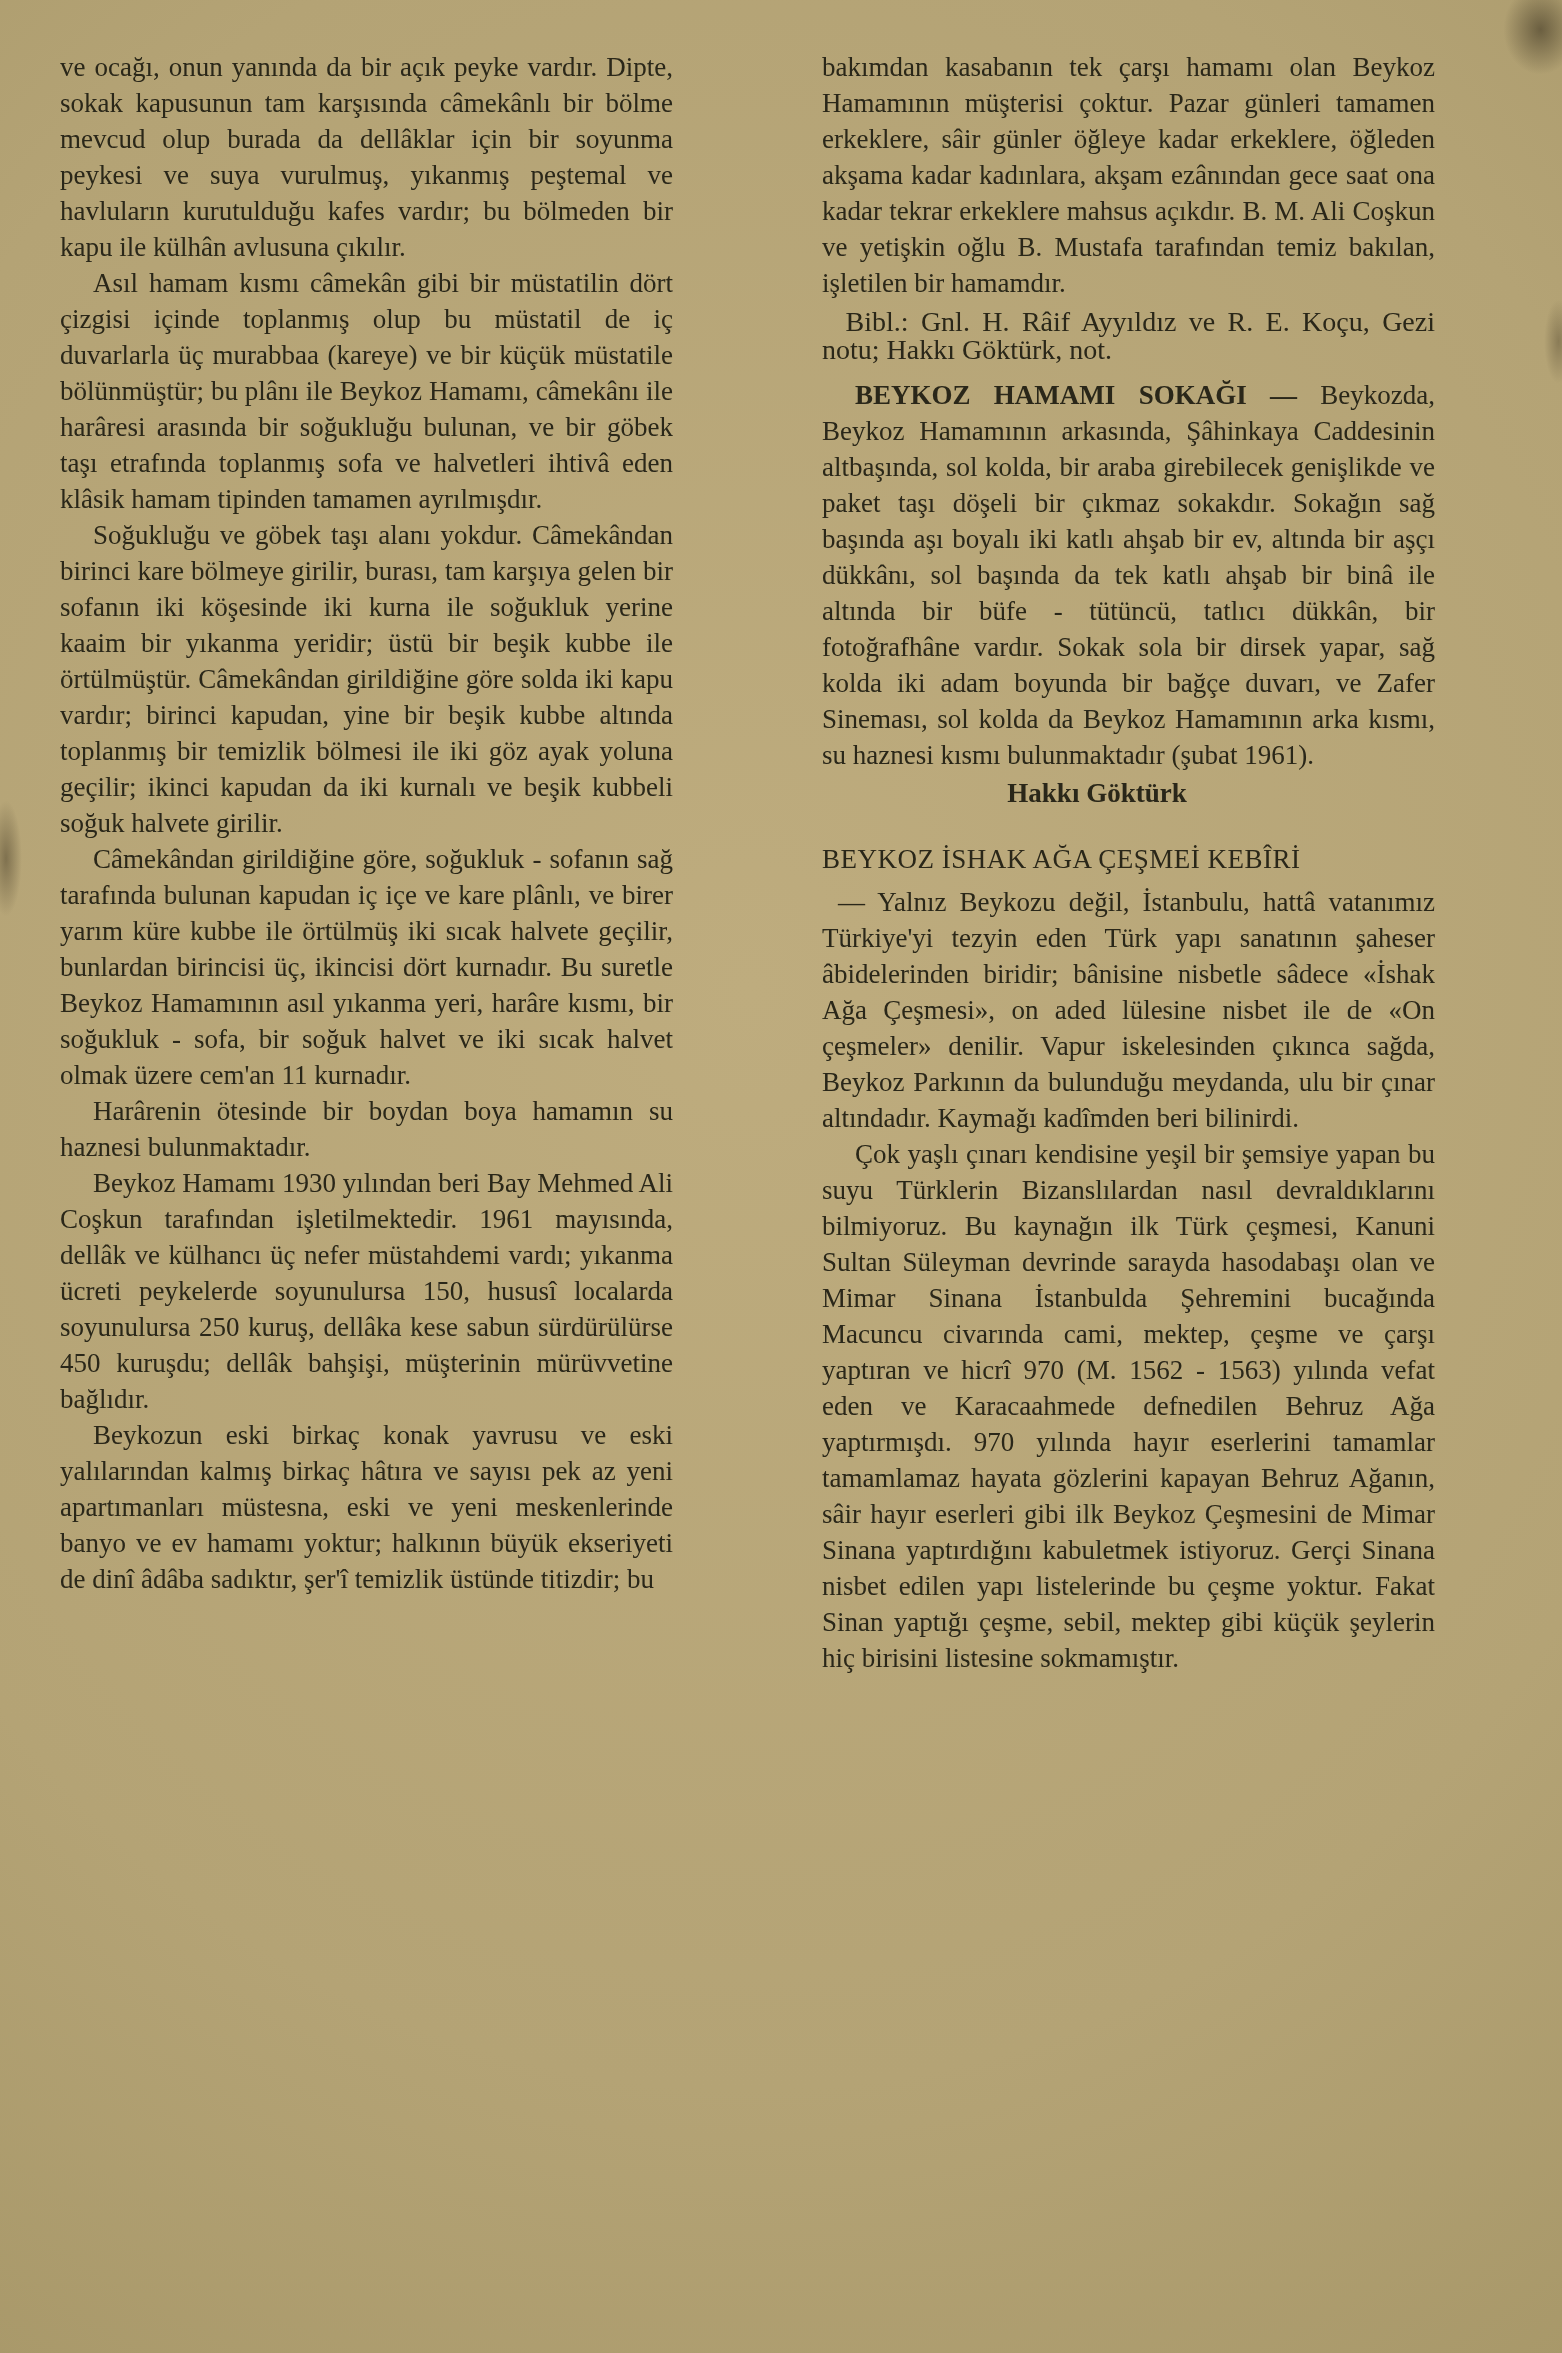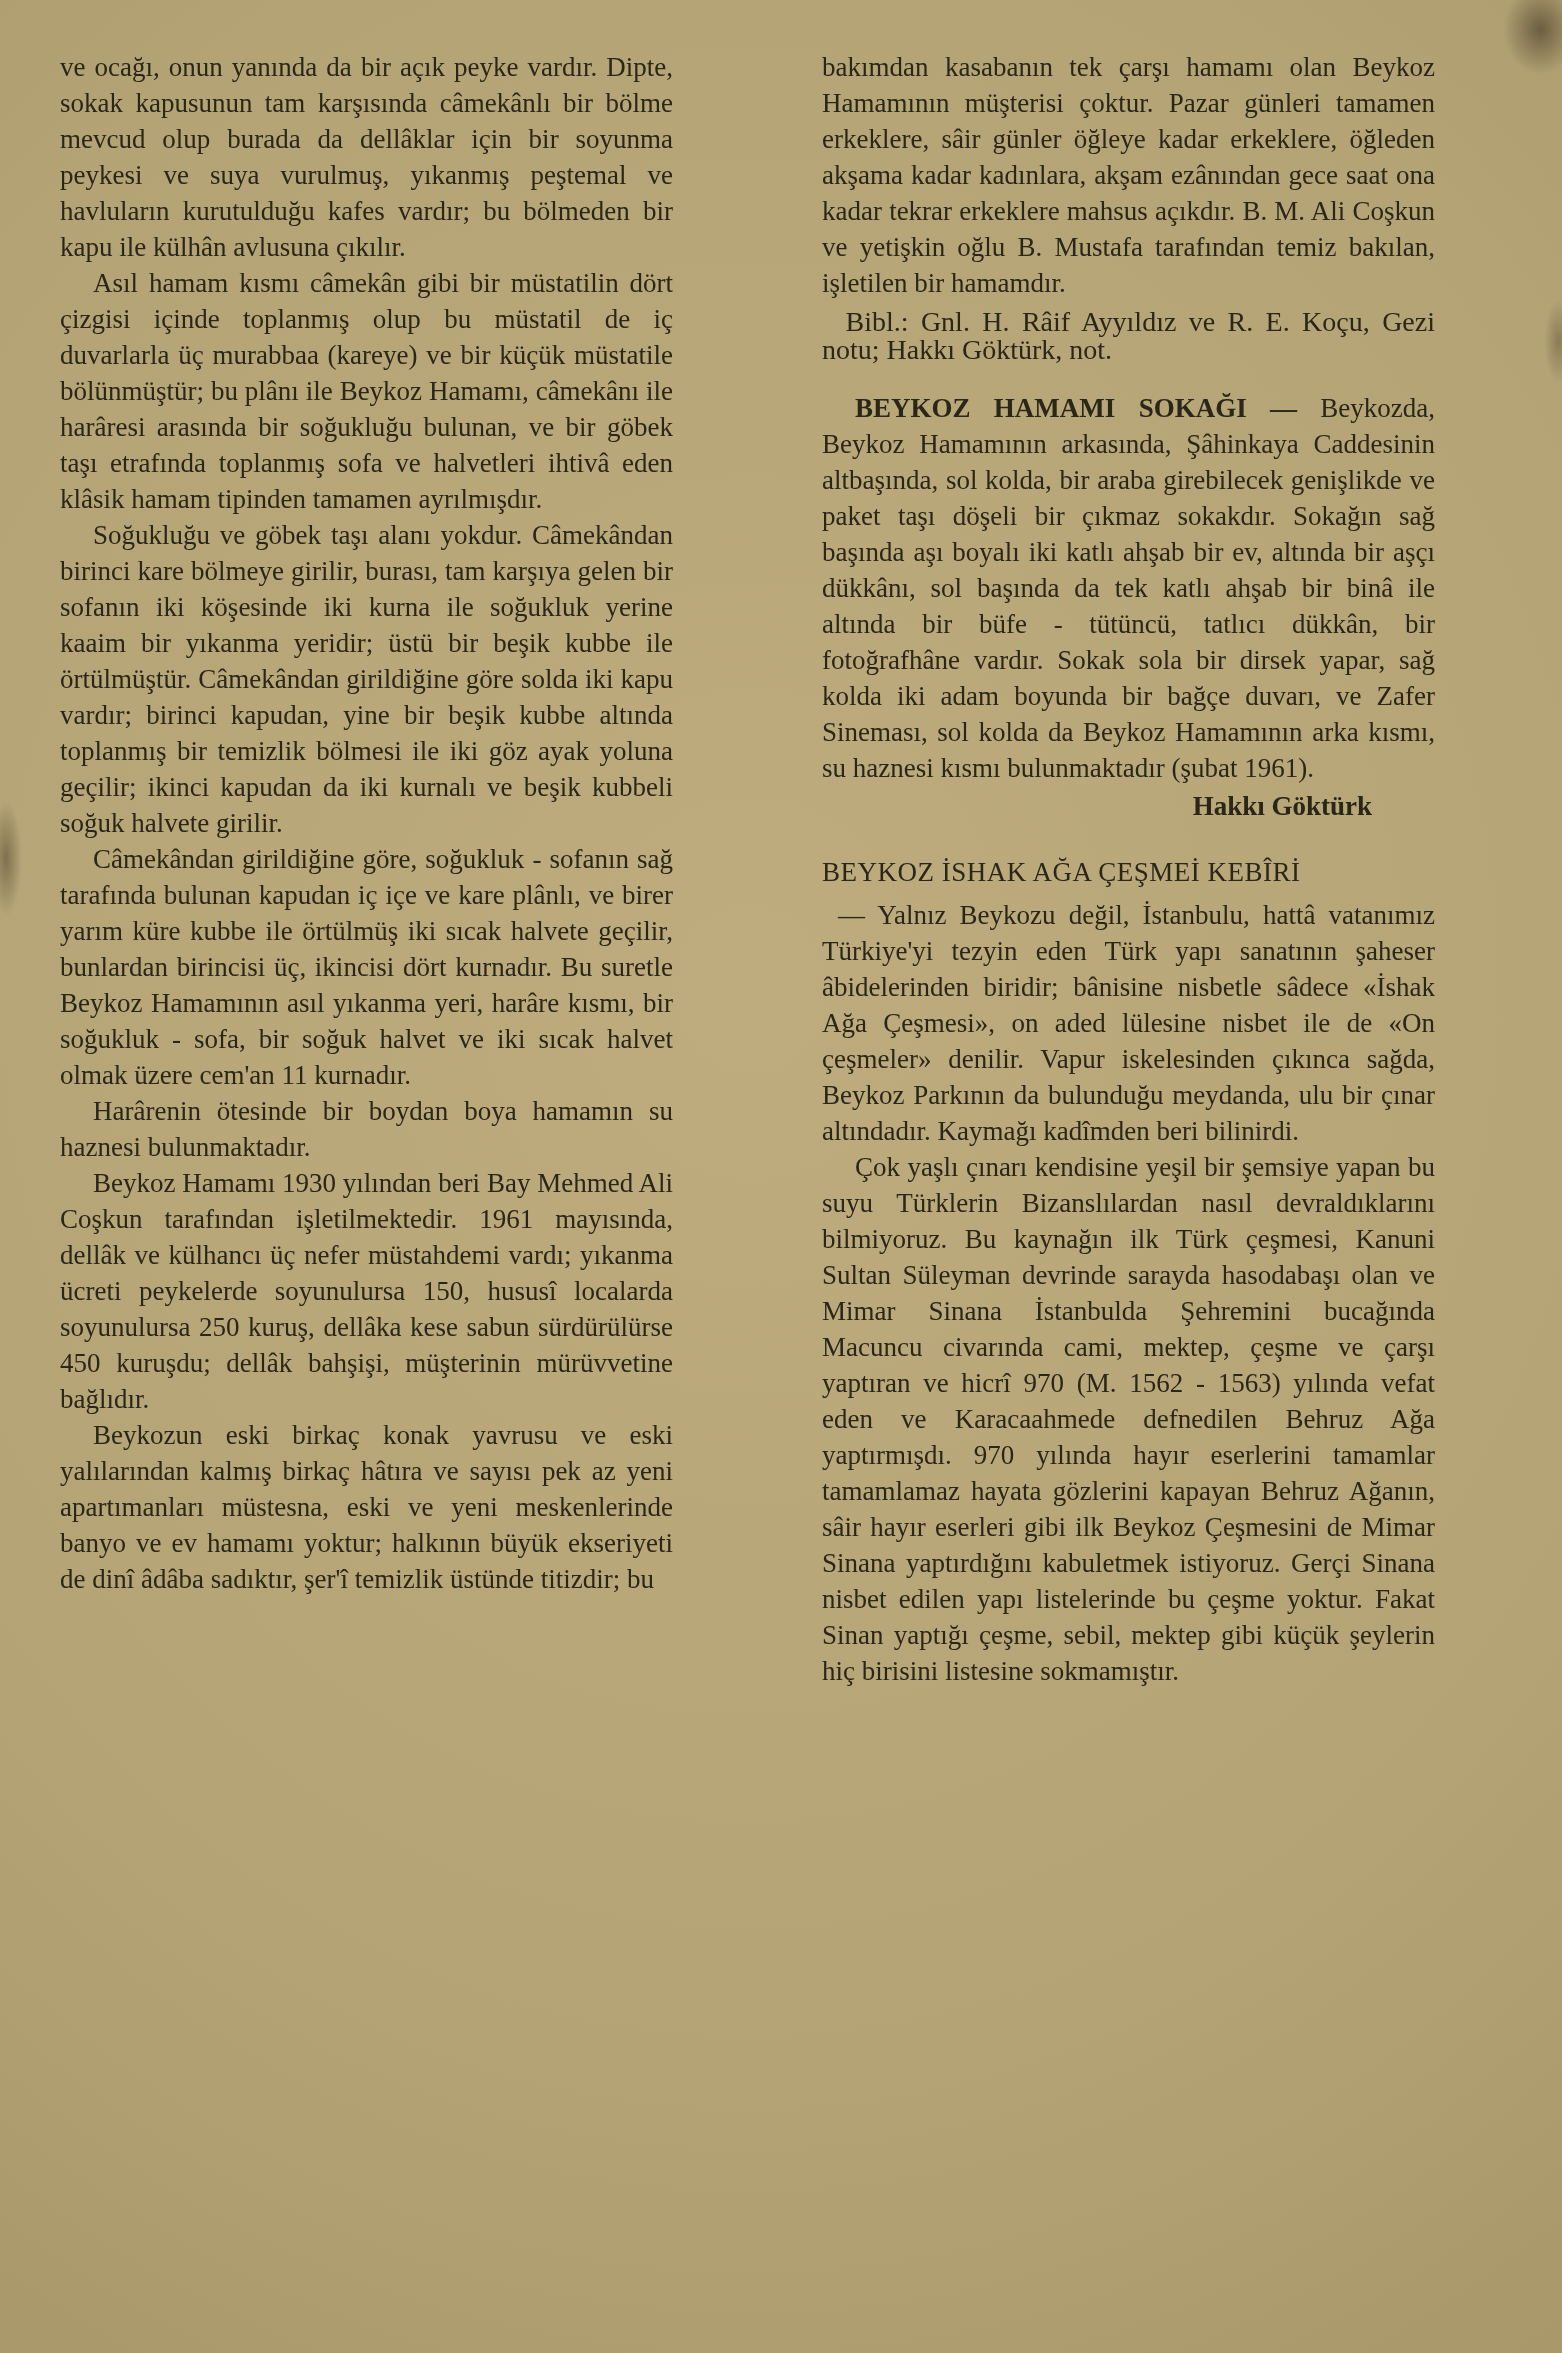--- a/index.html
+++ b/index.html
@@ -70,7 +70,7 @@
     margin: 6.4px 0 5.3px 0;
   }
 
-  .entry-lead { margin-top: 26px; }
+  .entry-lead { margin-top: 13px; }
   .bold { font-weight: bold; }
 
   .signature {

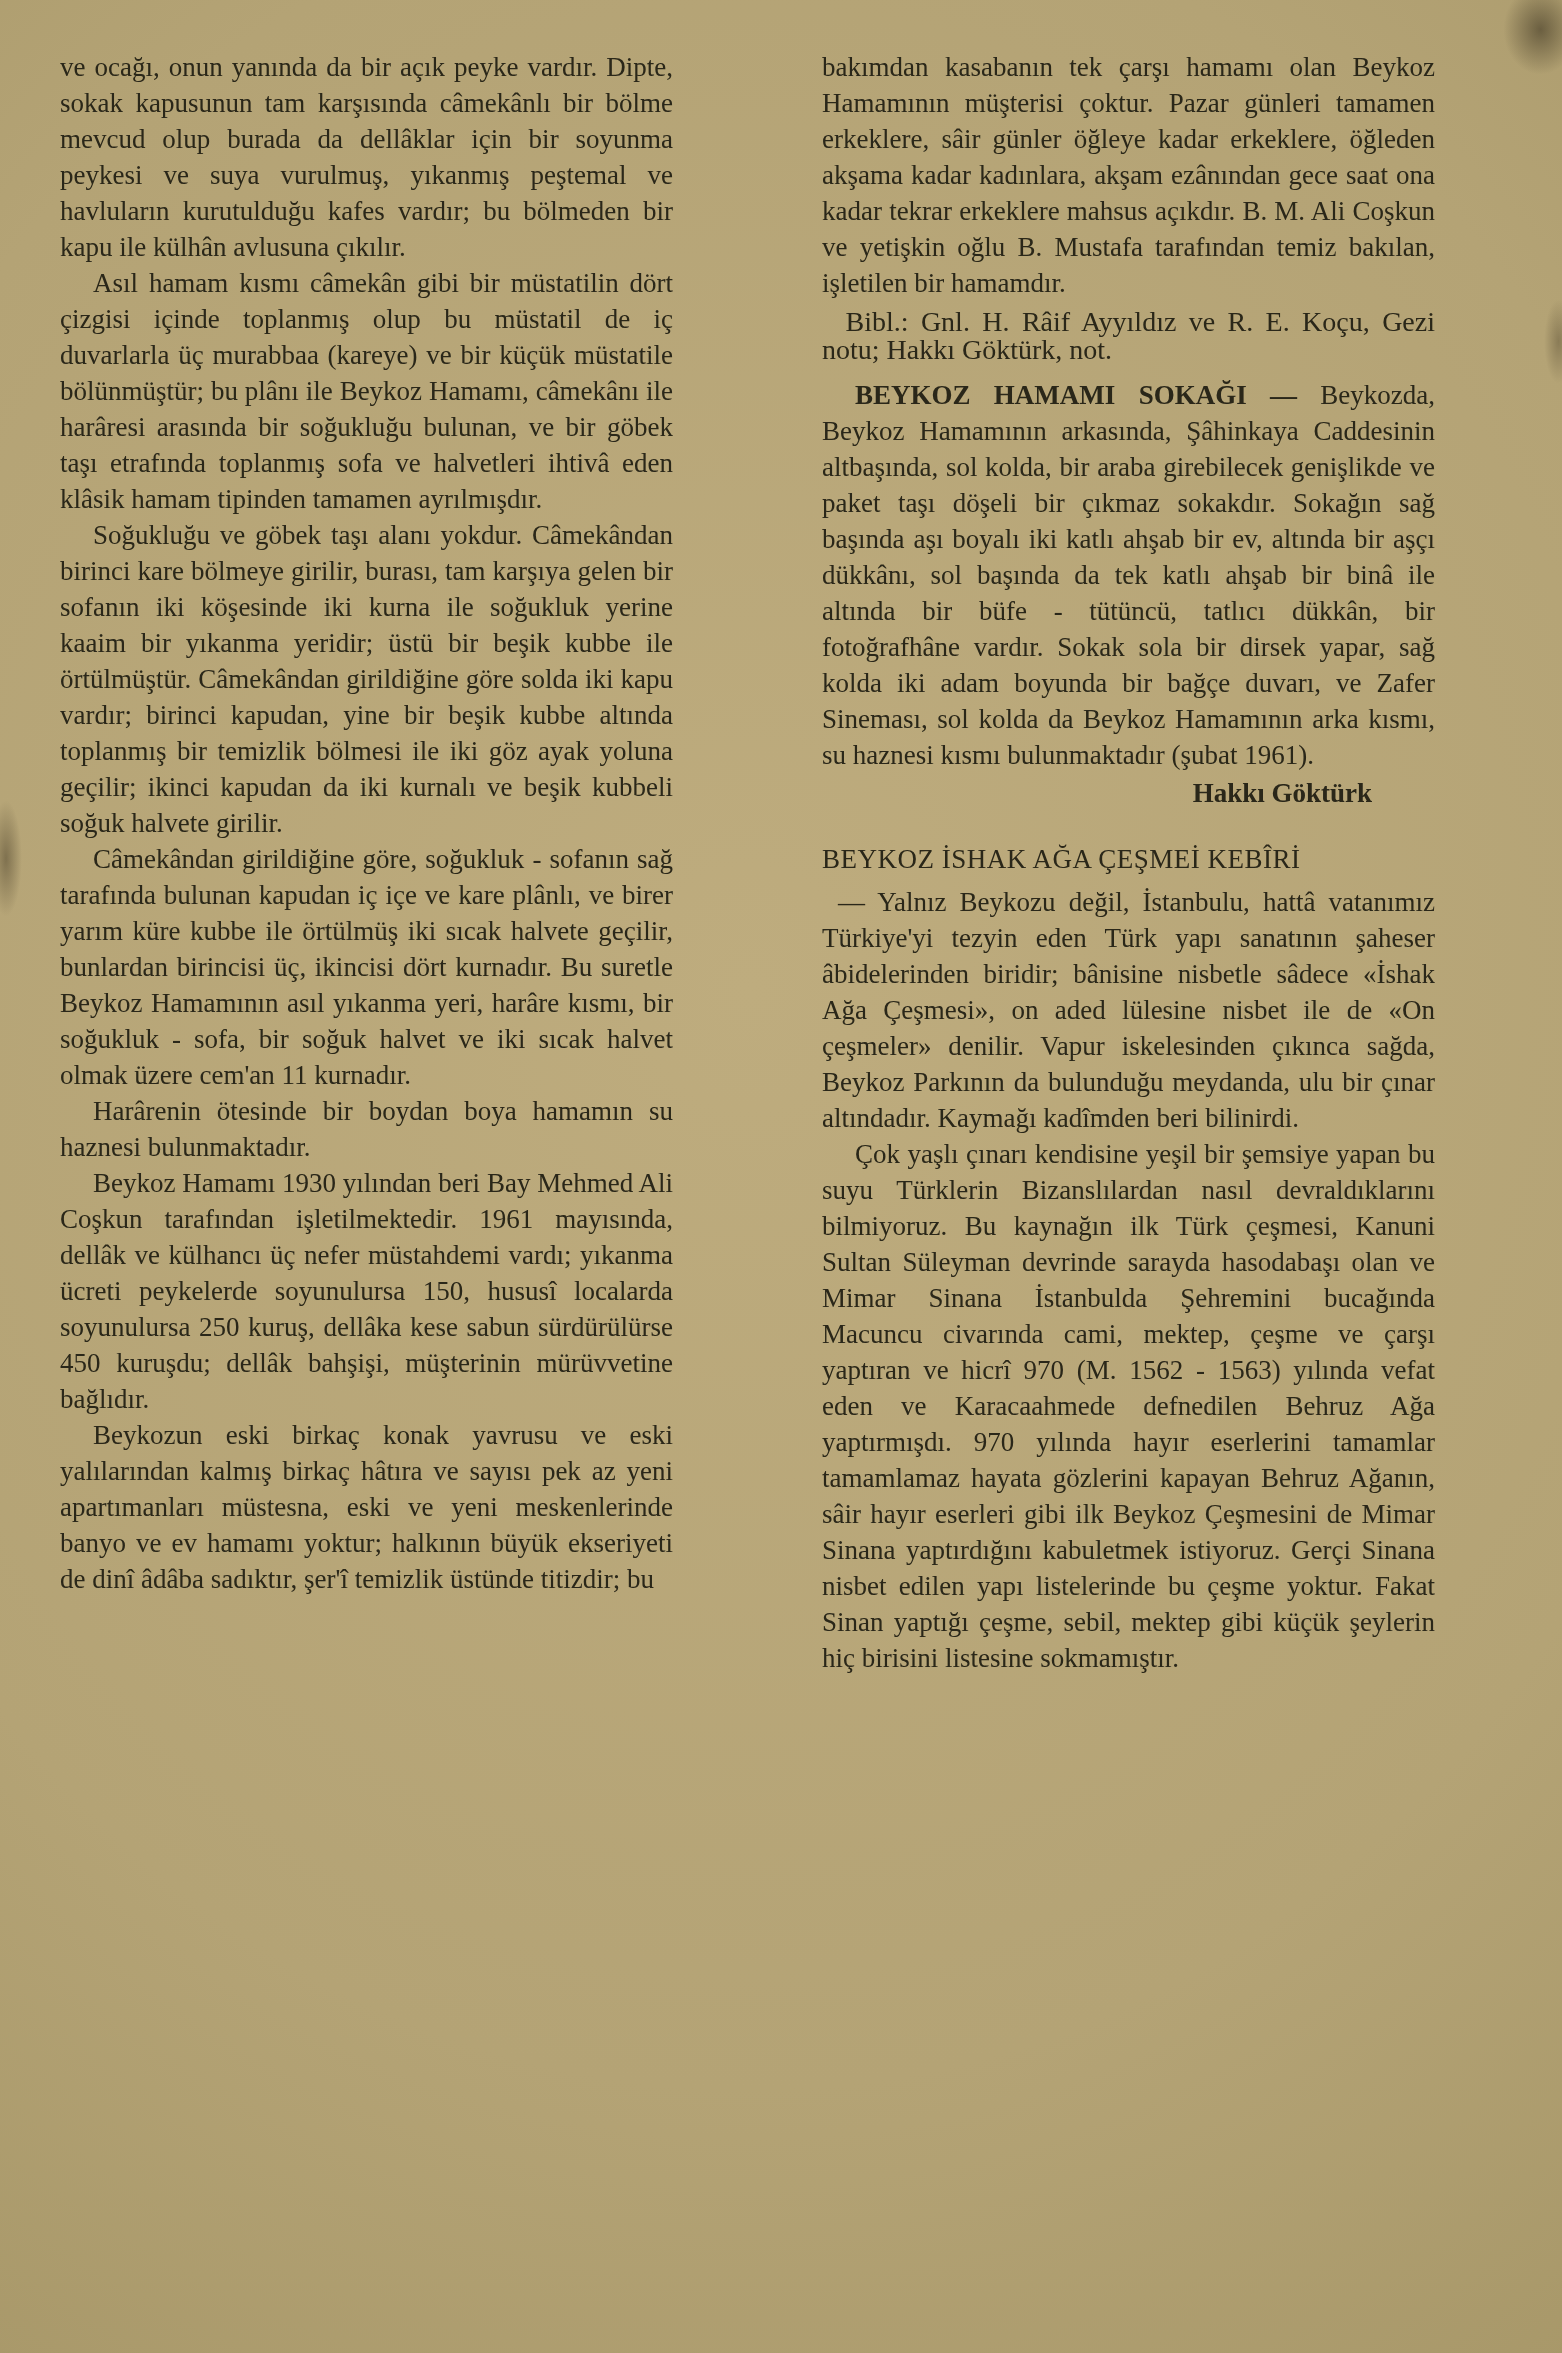--- a/index.html
+++ b/index.html
@@ -74,7 +74,7 @@
   .bold { font-weight: bold; }
 
   .signature {
-    text-align: right;
+    text-align: center;
     font-weight: bold;
     padding-right: 63px;
     margin-top: 2.1px;

